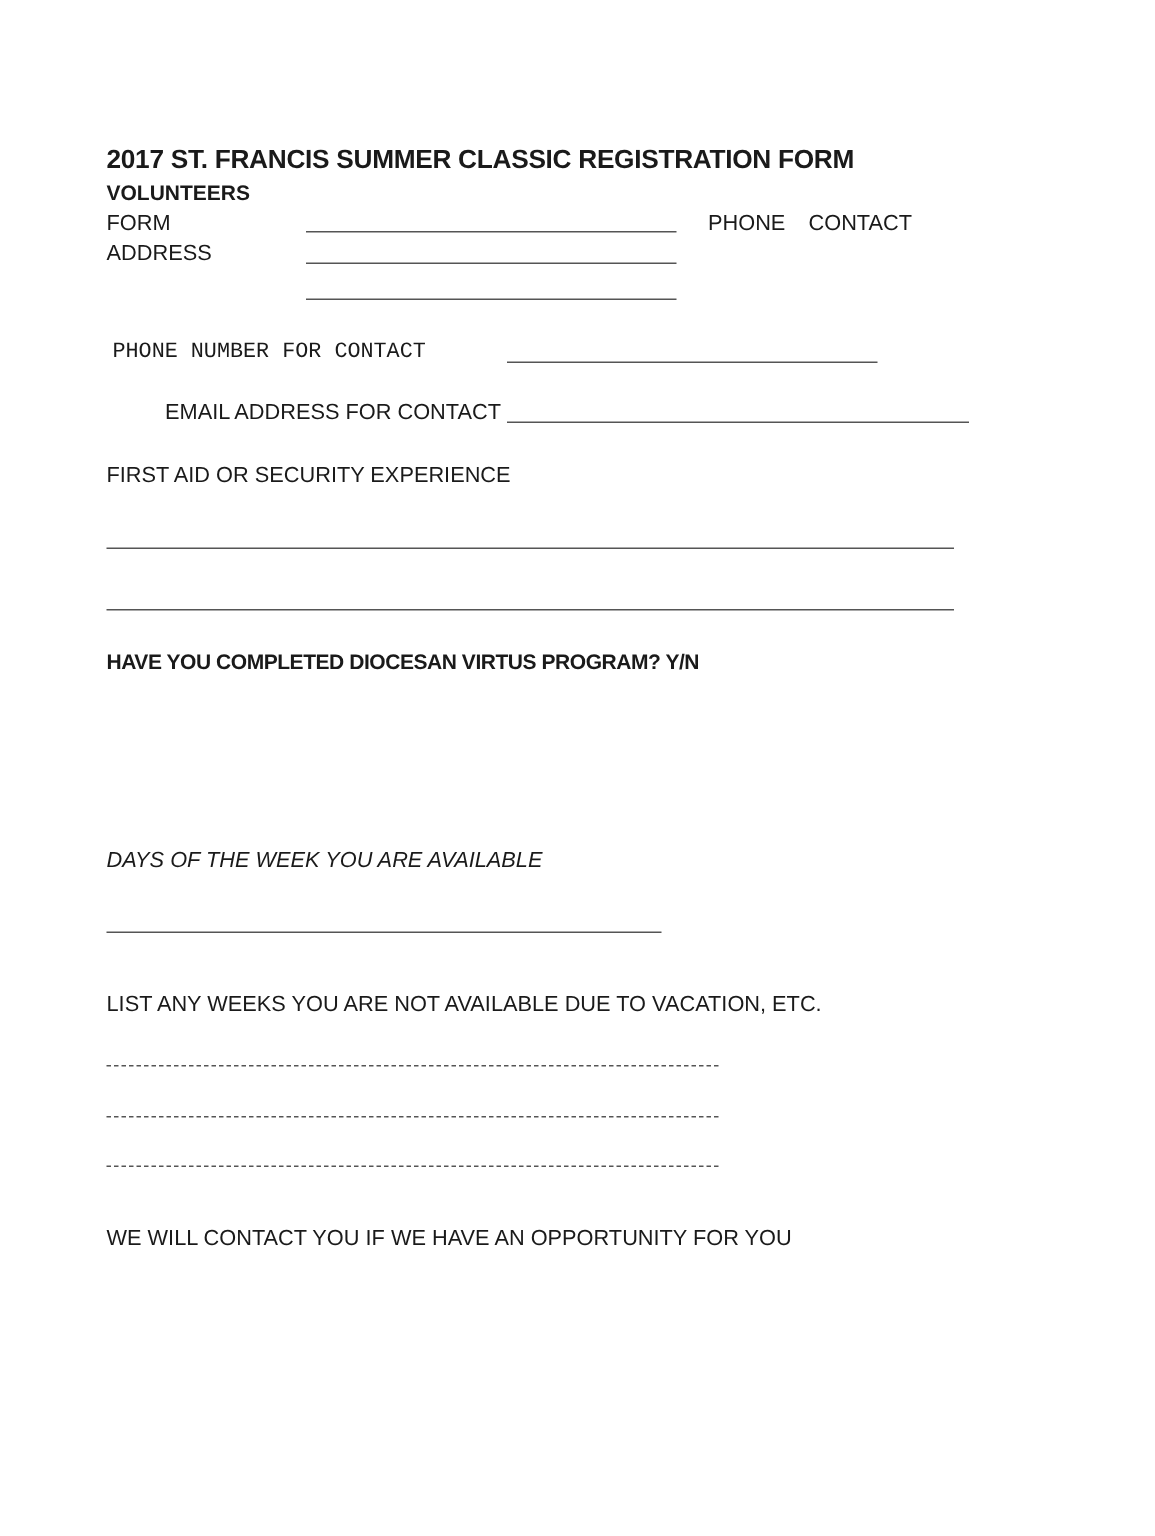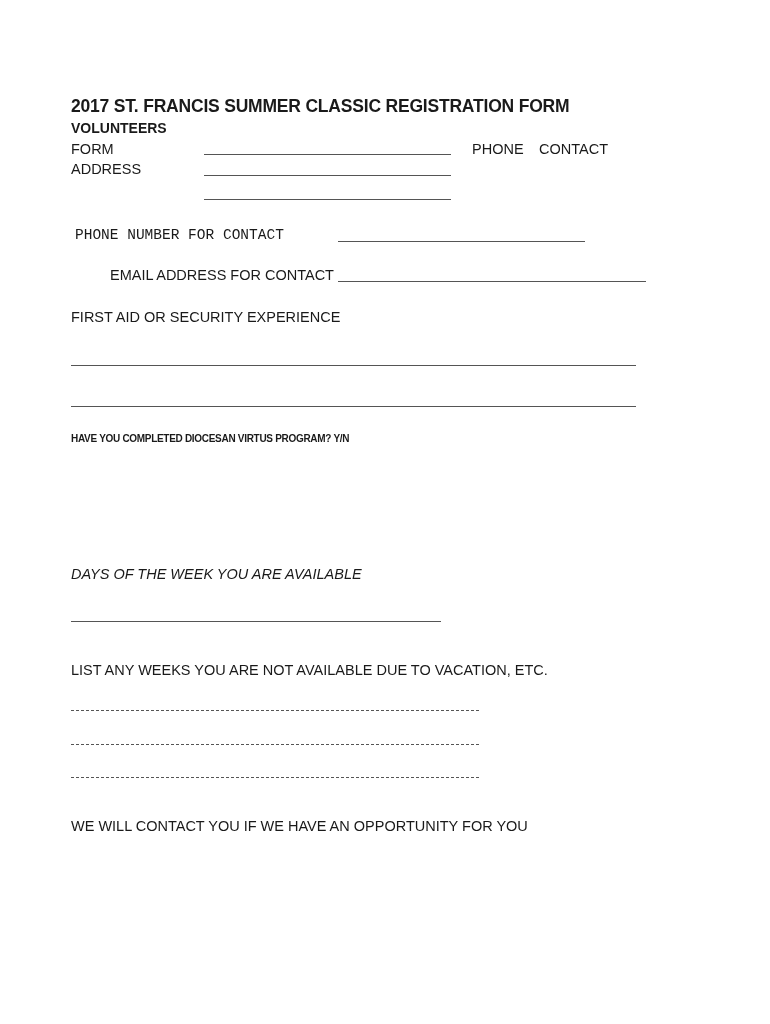--- a/index.html
+++ b/index.html
@@ -8,7 +8,7 @@
     .t { position: absolute; white-space: nowrap; font-size: 14.5px; line-height: 1; }
     .title { font-size: 17.5px; font-weight: bold; letter-spacing: -0.2px; }
     .bold { font-weight: bold; font-size: 14px; }
-    .q { font-weight: bold; font-size: 10px; letter-spacing: -0.3px; }
+    .q { font-weight: bold; font-size: 14px; letter-spacing: -0.3px; }
     .blank { position: absolute; height: 0; border-bottom: 1.3px solid #555; }
   </style>
 </head>

